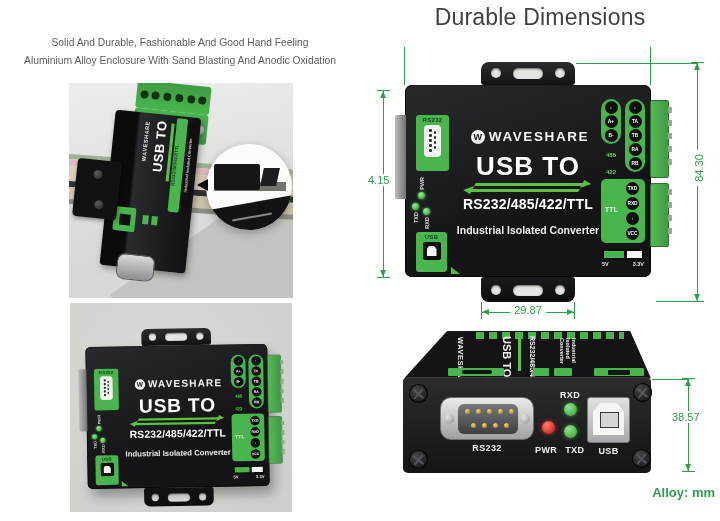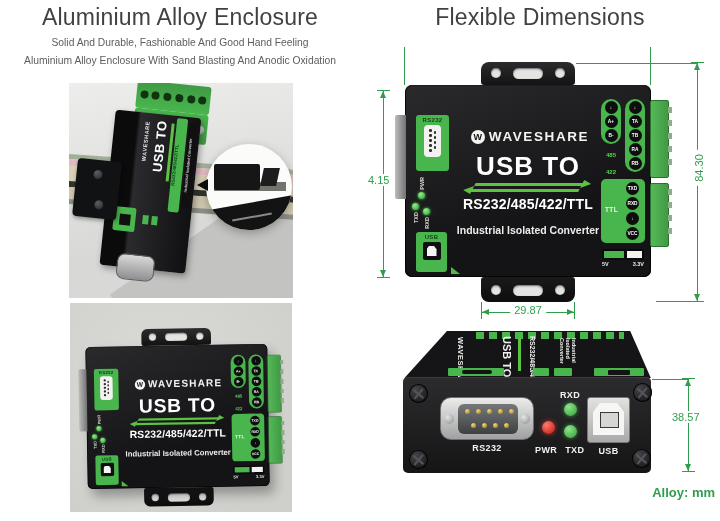--- a/index.html
+++ b/index.html
@@ -171,7 +171,6 @@
 
 <div class="page">
 
-  <div class="h1" style="left:0;top:4px;width:360px;">Aluminium Alloy Enclosure</div>
   <div class="desc">
     <div>Solid And Durable, Fashionable And Good Hand Feeling</div>
     <div>Aluminium Alloy Enclosure With Sand Blasting And Anodic Oxidation</div>

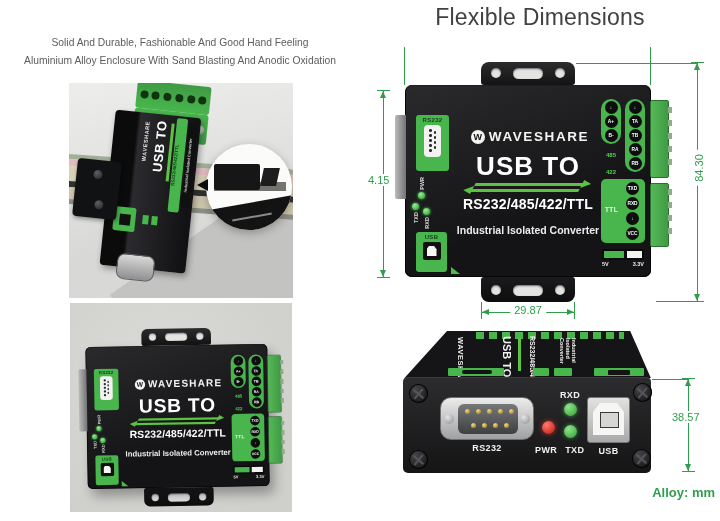--- a/index.html
+++ b/index.html
@@ -346,7 +346,7 @@
       </div>
   </div>
 
-  <div class="h1" style="left:360px;top:4px;width:360px;">Flexible Dimensions</div>
+  <div class="h1" style="left:360px;top:4px;width:360px;">Durable Dimensions</div>
 
   <div class="dline" style="left:404px;top:47px;width:1px;height:38px;"></div>
   <div class="dline" style="left:650px;top:47px;width:1px;height:38px;"></div>

